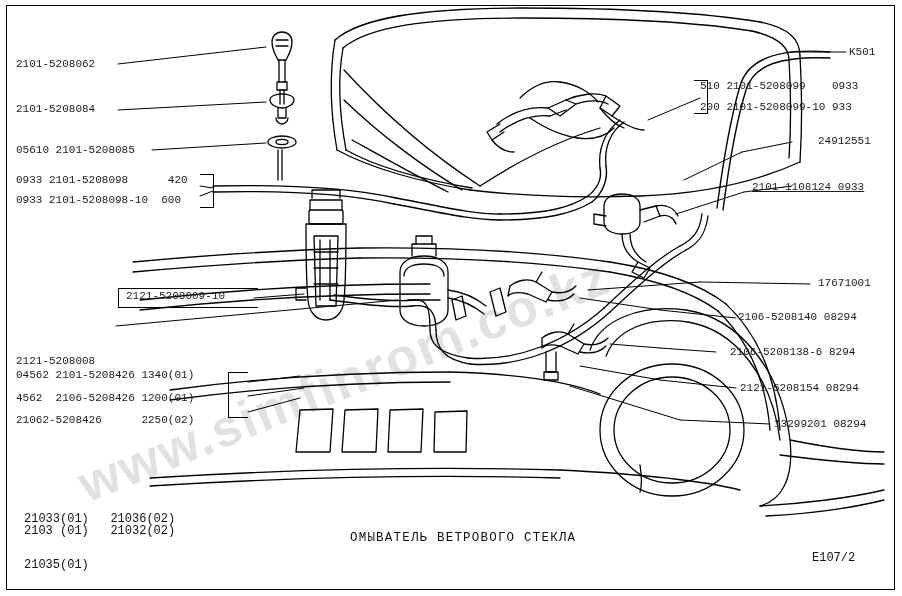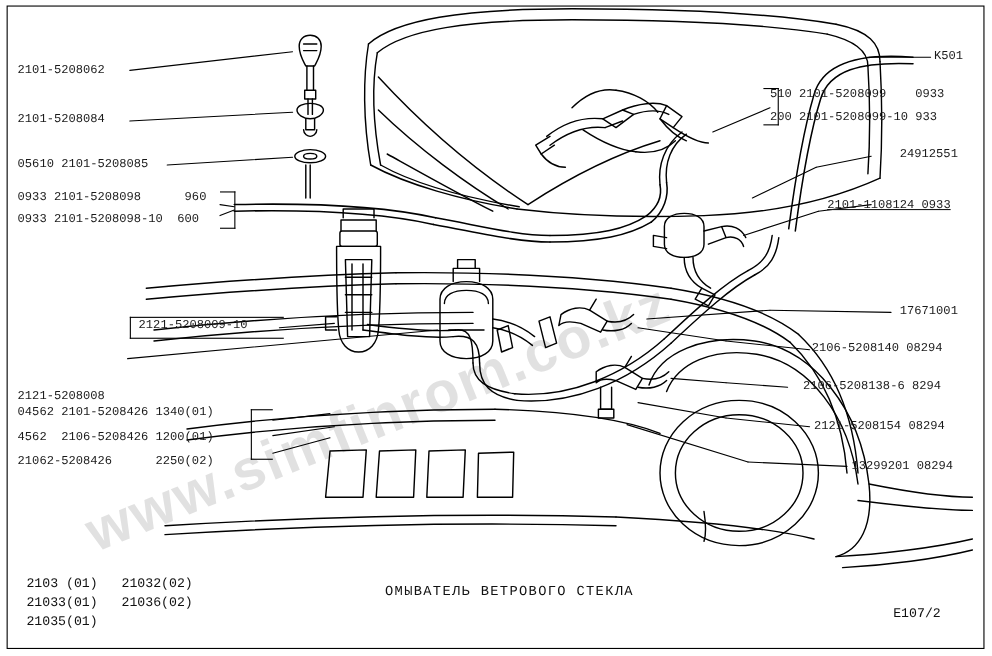--- a/index.html
+++ b/index.html
@@ -303,7 +303,7 @@
   <div class="lbl" style="left:16px;  top:58px;">2101-5208062</div>
   <div class="lbl" style="left:16px;  top:103px;">2101-5208084</div>
   <div class="lbl" style="left:16px;  top:144px;">05610 2101-5208085</div>
-  <div class="lbl" style="left:16px;  top:174px;">0933 2101-5208098      960</div>
+  <div class="lbl" style="left:16px;  top:174px;">0933 2101-5208098      420</div>
   <div class="lbl" style="left:16px;  top:194px;">0933 2101-5208098-10  600</div>
   <div class="lbl" style="left:126px; top:290px;">2121-5208009-10</div>
   <div class="lbl" style="left:16px;  top:320px;margin-top:35px;">2121-5208008</div>

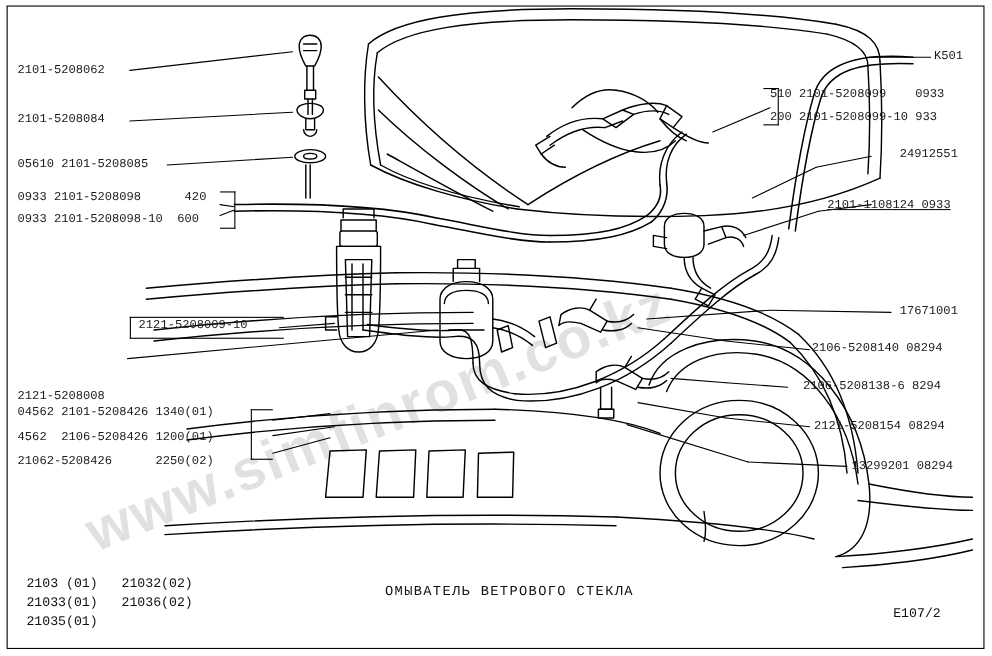--- a/index.html
+++ b/index.html
@@ -323,7 +323,7 @@
   <div class="lbl" style="left:774px; top:418px;">13299201 08294</div>
 
   <div class="code" style="left:24px; top:524px;">2103 (01)   21032(02)</div>
-  <div class="code" style="left:24px; top:541px;">21033(01)   21036(02)</div>
+  <div class="code" style="left:24px; top:512px;">21033(01)   21036(02)</div>
   <div class="code" style="left:24px; top:558px;">21035(01)</div>
 
   <div class="caption" style="left:350px; top:531px;">ОМЫВАТЕЛЬ ВЕТРОВОГО СТЕКЛА</div>

